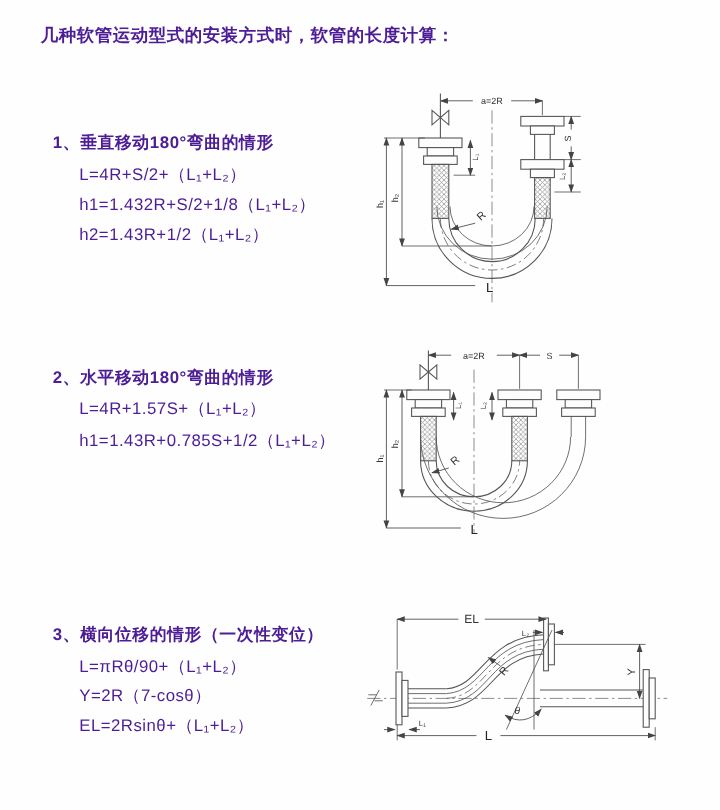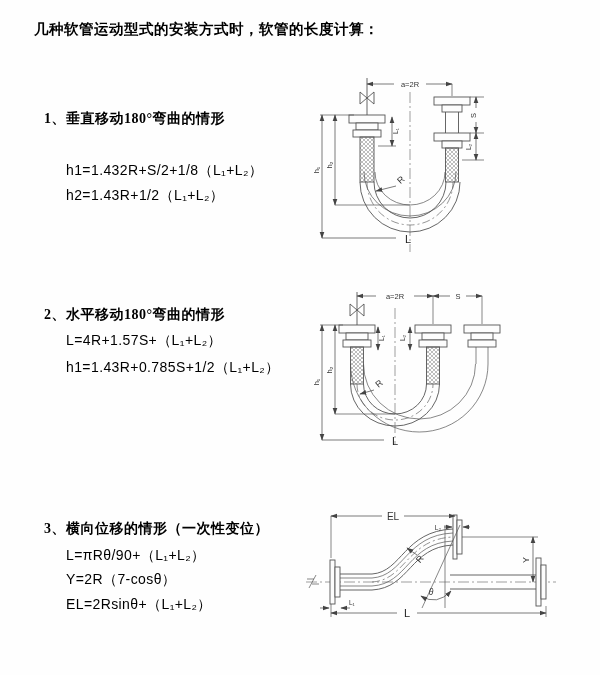--- a/index.html
+++ b/index.html
@@ -5,7 +5,7 @@
   html,body{margin:0;padding:0;background:#fff;}
   .page{
     position:relative;width:600px;height:675px;background:#fefefe;
-    font-family:"Liberation Sans","DejaVu Sans",sans-serif;color:#000000;overflow:hidden;
+    font-family:"Liberation Sans","DejaVu Sans",sans-serif;color:#4c1d95;overflow:hidden;
   }
   .doc-title{position:absolute;left:34px;top:20px;font-size:14.5px;font-weight:600;letter-spacing:.5px;}
   .sec-heading{position:absolute;font-size:14px;font-weight:600;letter-spacing:.5px;font-family:Liberation Serif, serif;}

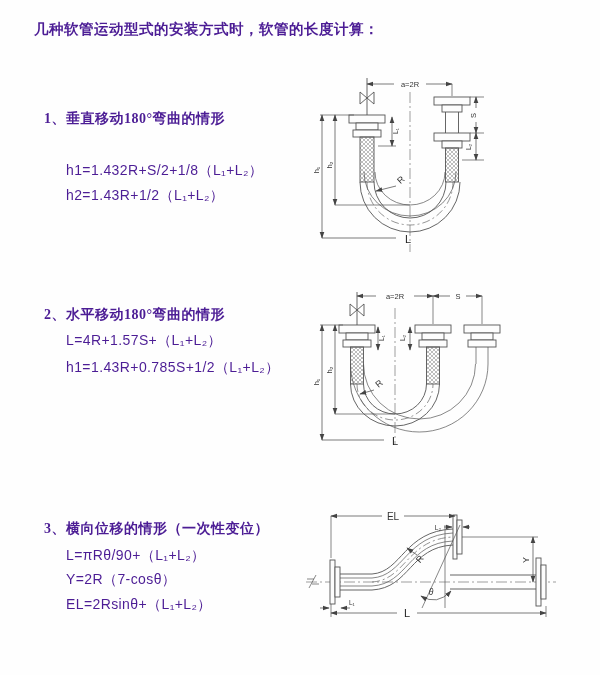--- a/index.html
+++ b/index.html
@@ -8,7 +8,7 @@
     font-family:"Liberation Sans","DejaVu Sans",sans-serif;color:#4c1d95;overflow:hidden;
   }
   .doc-title{position:absolute;left:34px;top:20px;font-size:14.5px;font-weight:600;letter-spacing:.5px;}
-  .sec-heading{position:absolute;font-size:14px;font-weight:600;letter-spacing:.5px;font-family:Liberation Serif, serif;}
+  .sec-heading{position:absolute;font-size:14px;font-weight:600;letter-spacing:.5px;}
   .formula{position:absolute;font-size:14px;letter-spacing:.4px;white-space:pre;}
   .diagram{position:absolute;}
   svg text{font-family:"Liberation Sans","DejaVu Sans",sans-serif;fill:#333;}

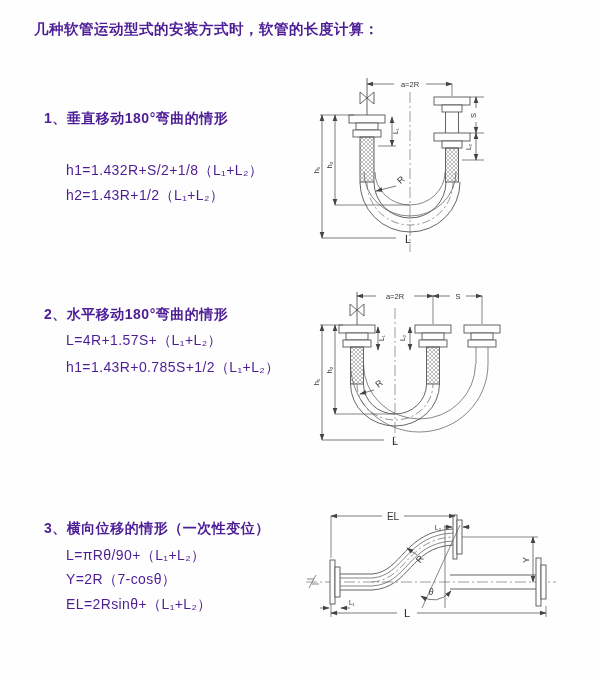--- a/index.html
+++ b/index.html
@@ -43,6 +43,7 @@
   </svg>
 
   <div class="sec-heading" style="left:44px;top:110px">1、垂直移动180°弯曲的情形</div>
+  <div class="formula" style="left:66px;top:137px">L=4R+S/2+（L₁+L₂）</div>
   <div class="formula" style="left:66px;top:162px">h1=1.432R+S/2+1/8（L₁+L₂）</div>
   <div class="formula" style="left:66px;top:187px">h2=1.43R+1/2（L₁+L₂）</div>
 

